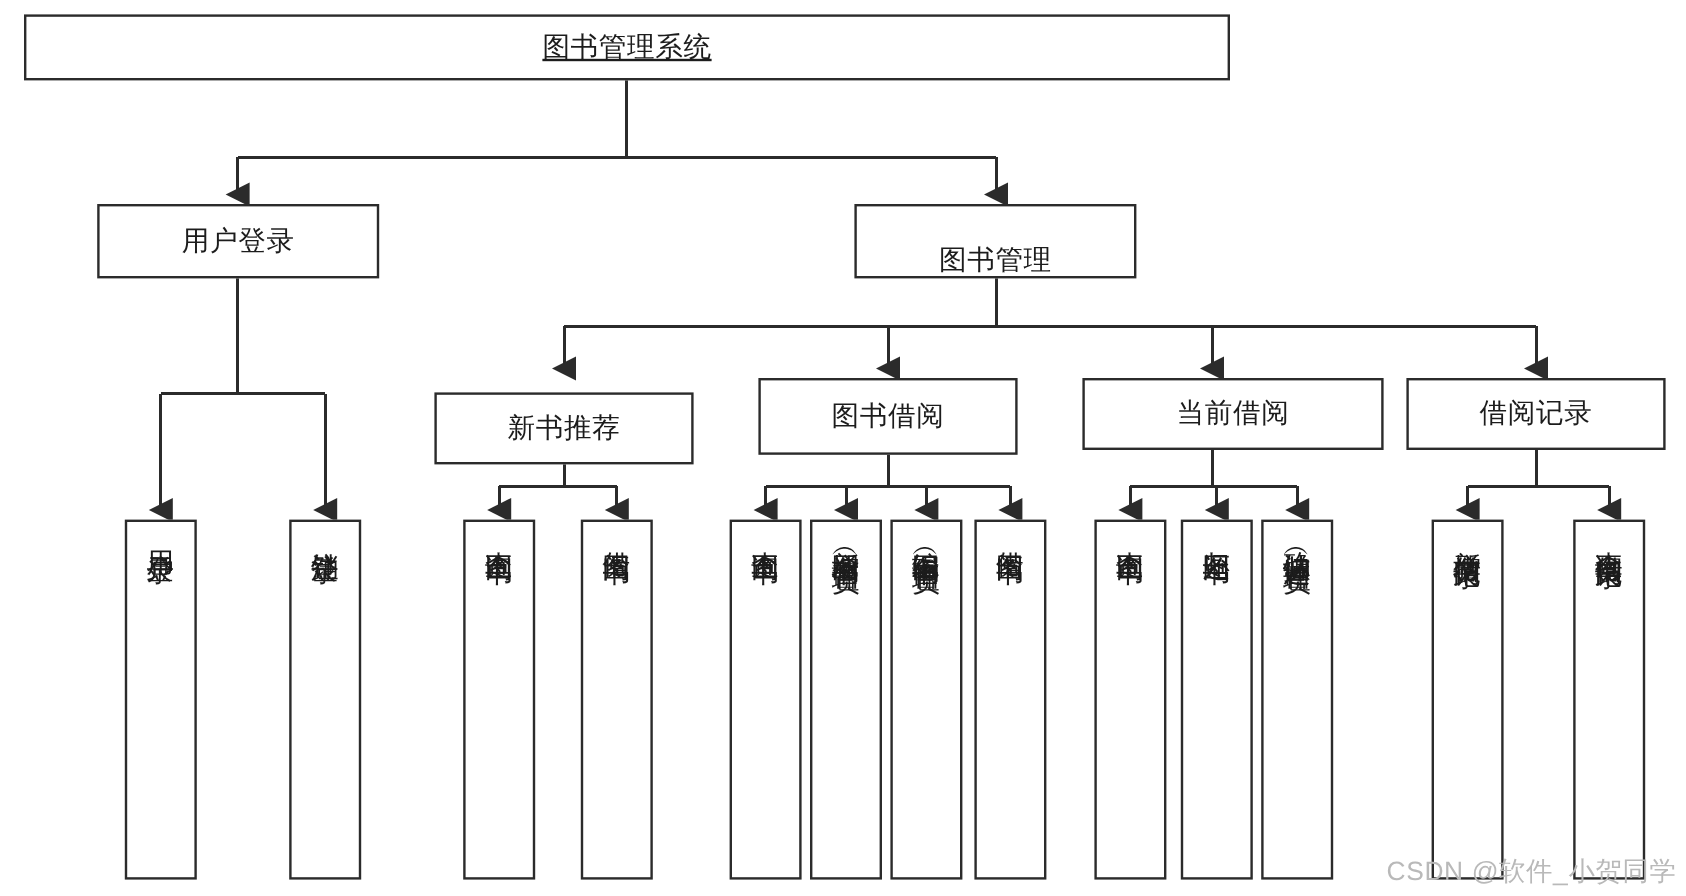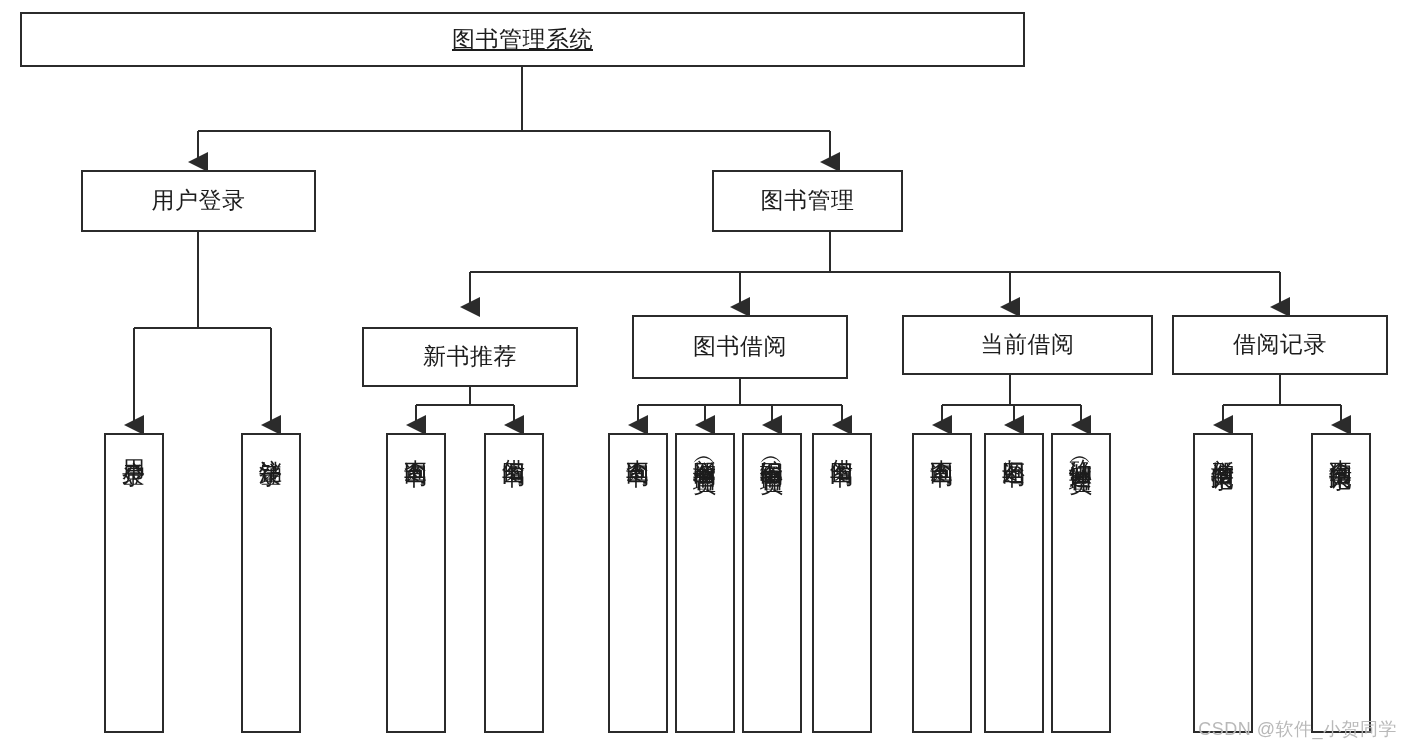--- a/index.html
+++ b/index.html
@@ -135,7 +135,7 @@
   <div class="node horizontal" style="left: 81px; top: 170px; width: 235px; height: 62px;">
     <span class="node-label">用户登录</span>
   </div>
-  <div class="node horizontal" style="left: 712px; top: 170px; width: 191px; height: 62px;">
+  <div class="node horizontal" style="left: 712px; top: 170px; width: 235px; height: 62px; align-items: flex-end;">
     <span class="node-label">图书管理</span>
   </div>
 

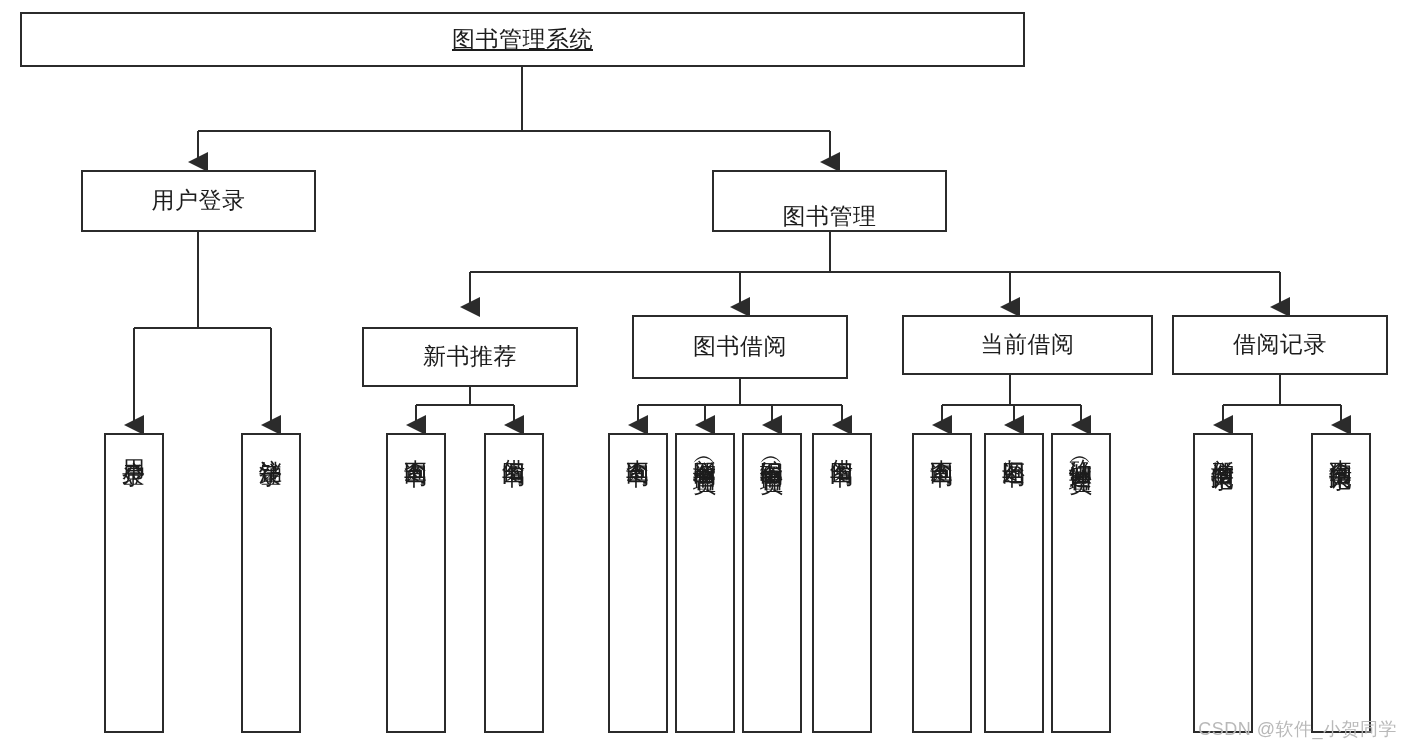--- a/index.html
+++ b/index.html
@@ -66,7 +66,7 @@
     position: absolute;
     right: 8px;
     bottom: 6px;
-    font-size: 18px;
+    font-size: 22px;
     color: #b9b9b9;
     letter-spacing: 0.5px;
     white-space: nowrap;

